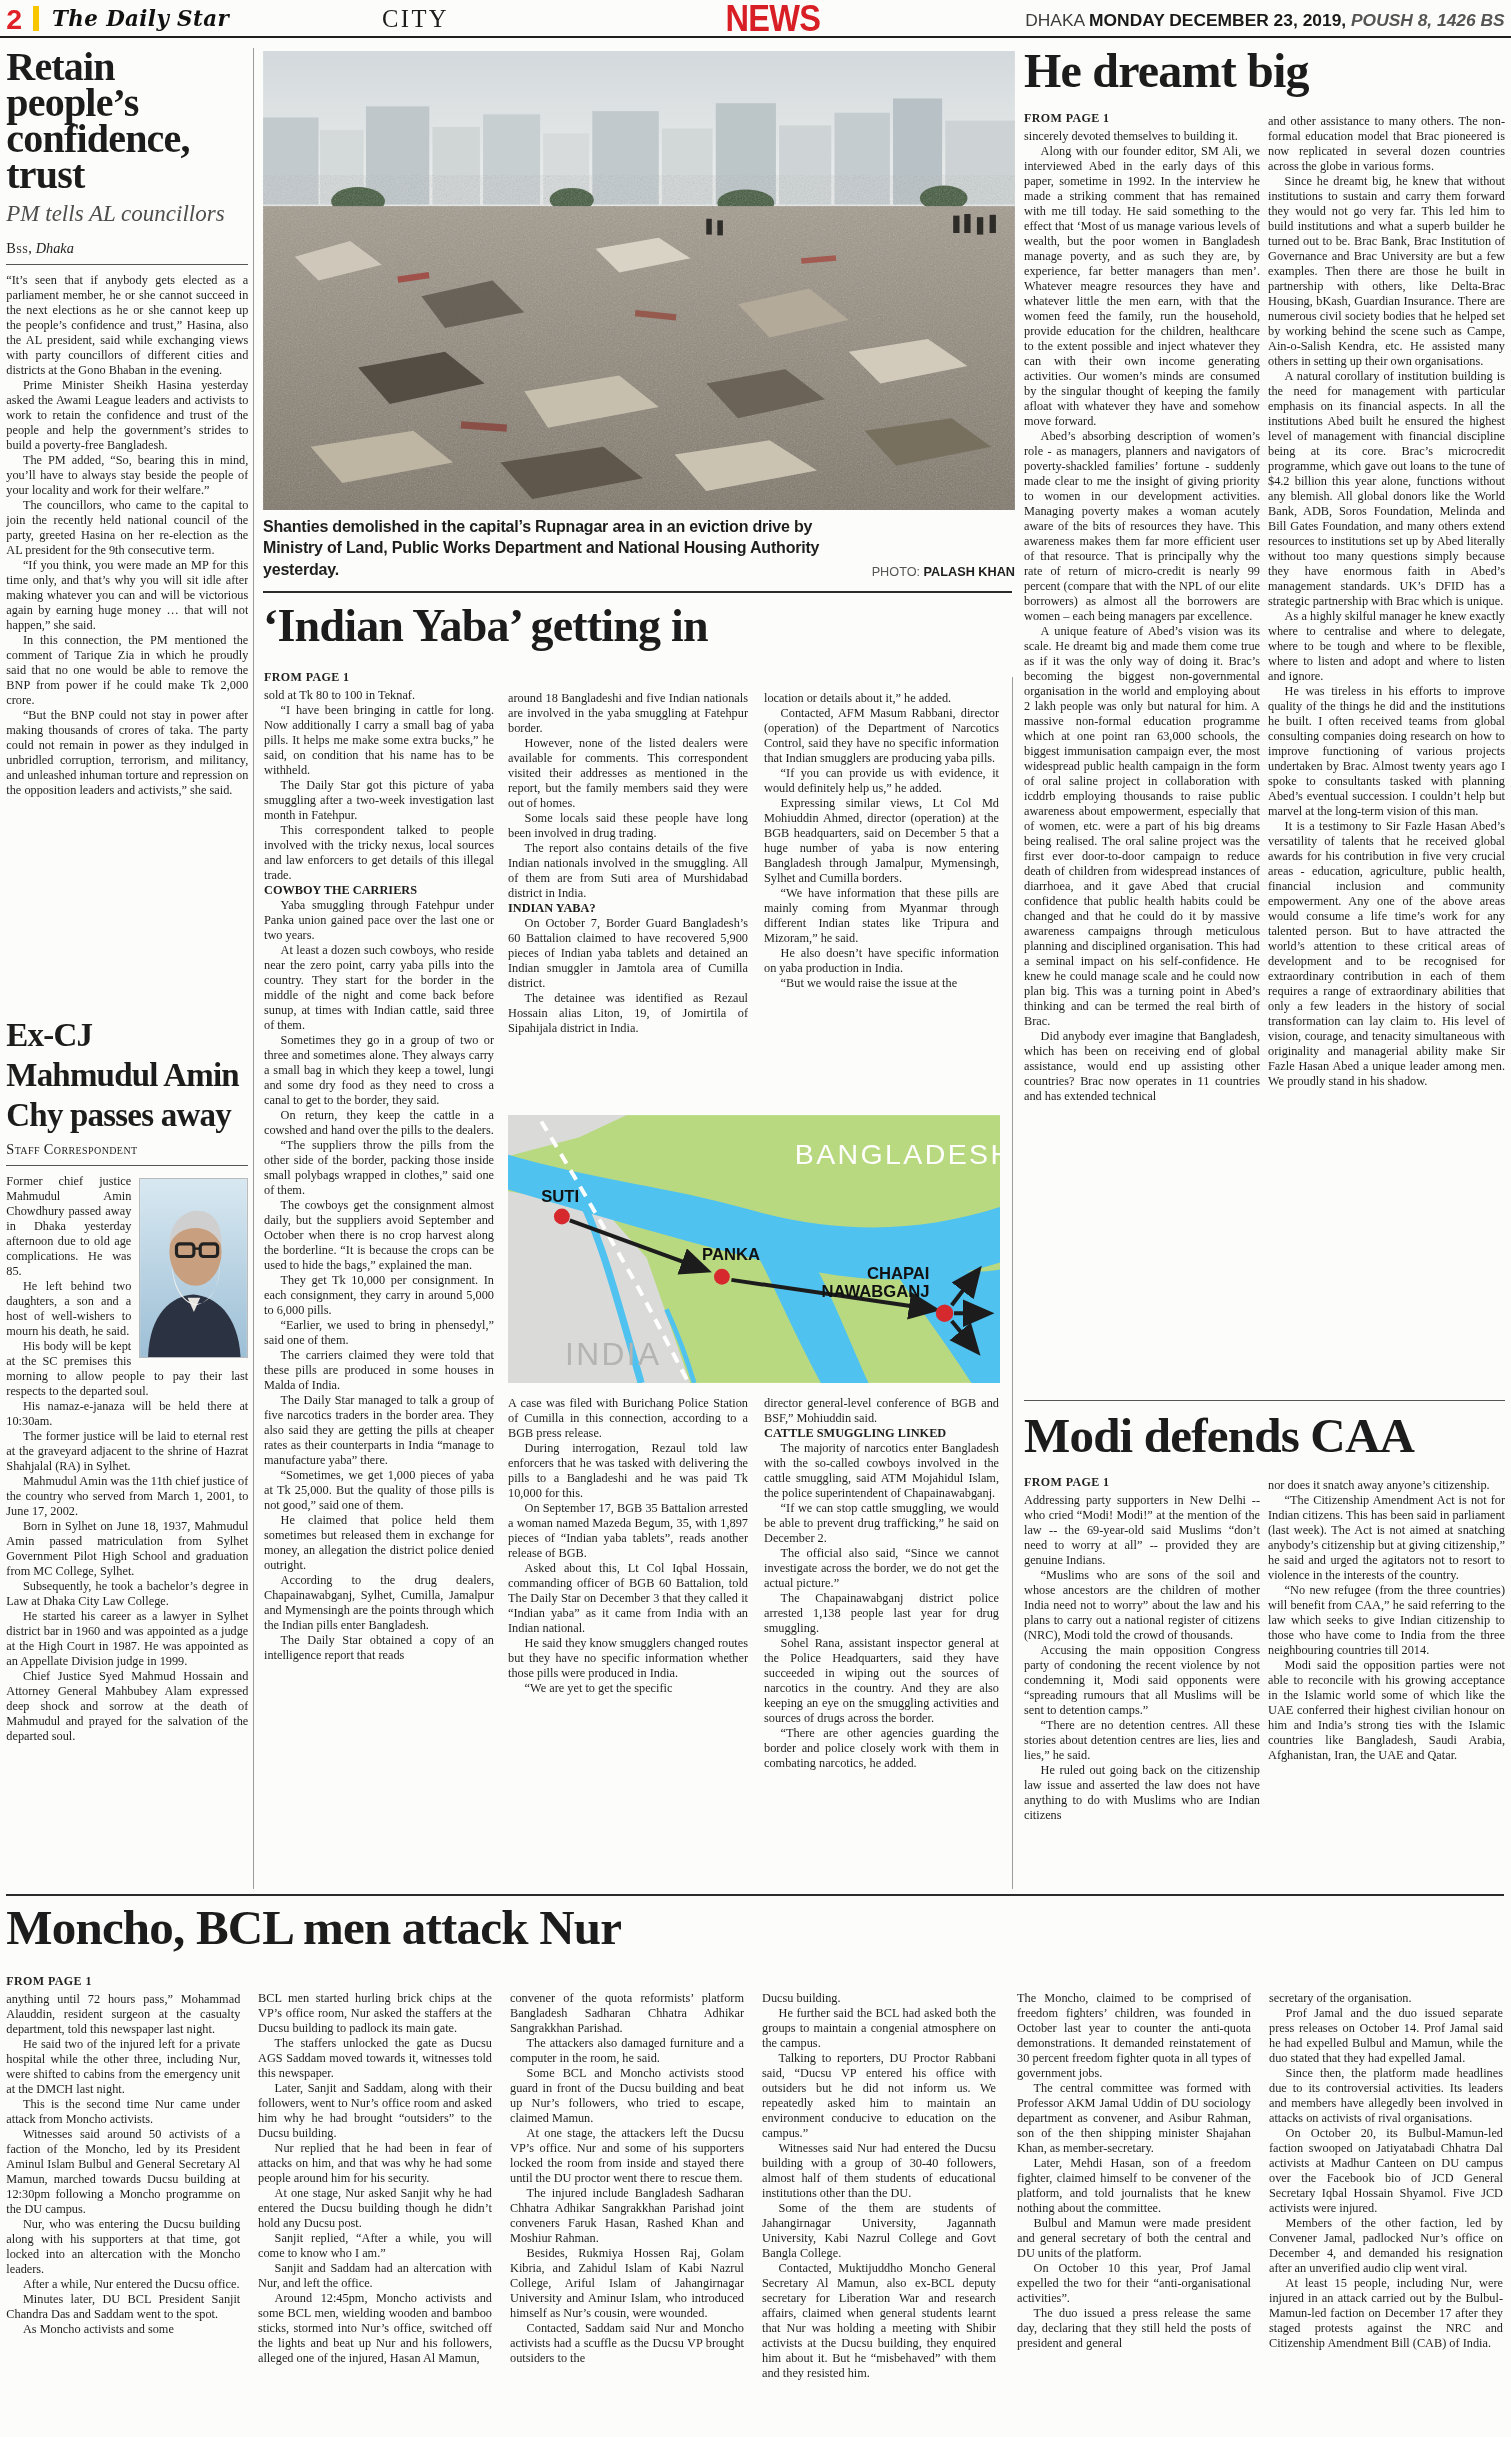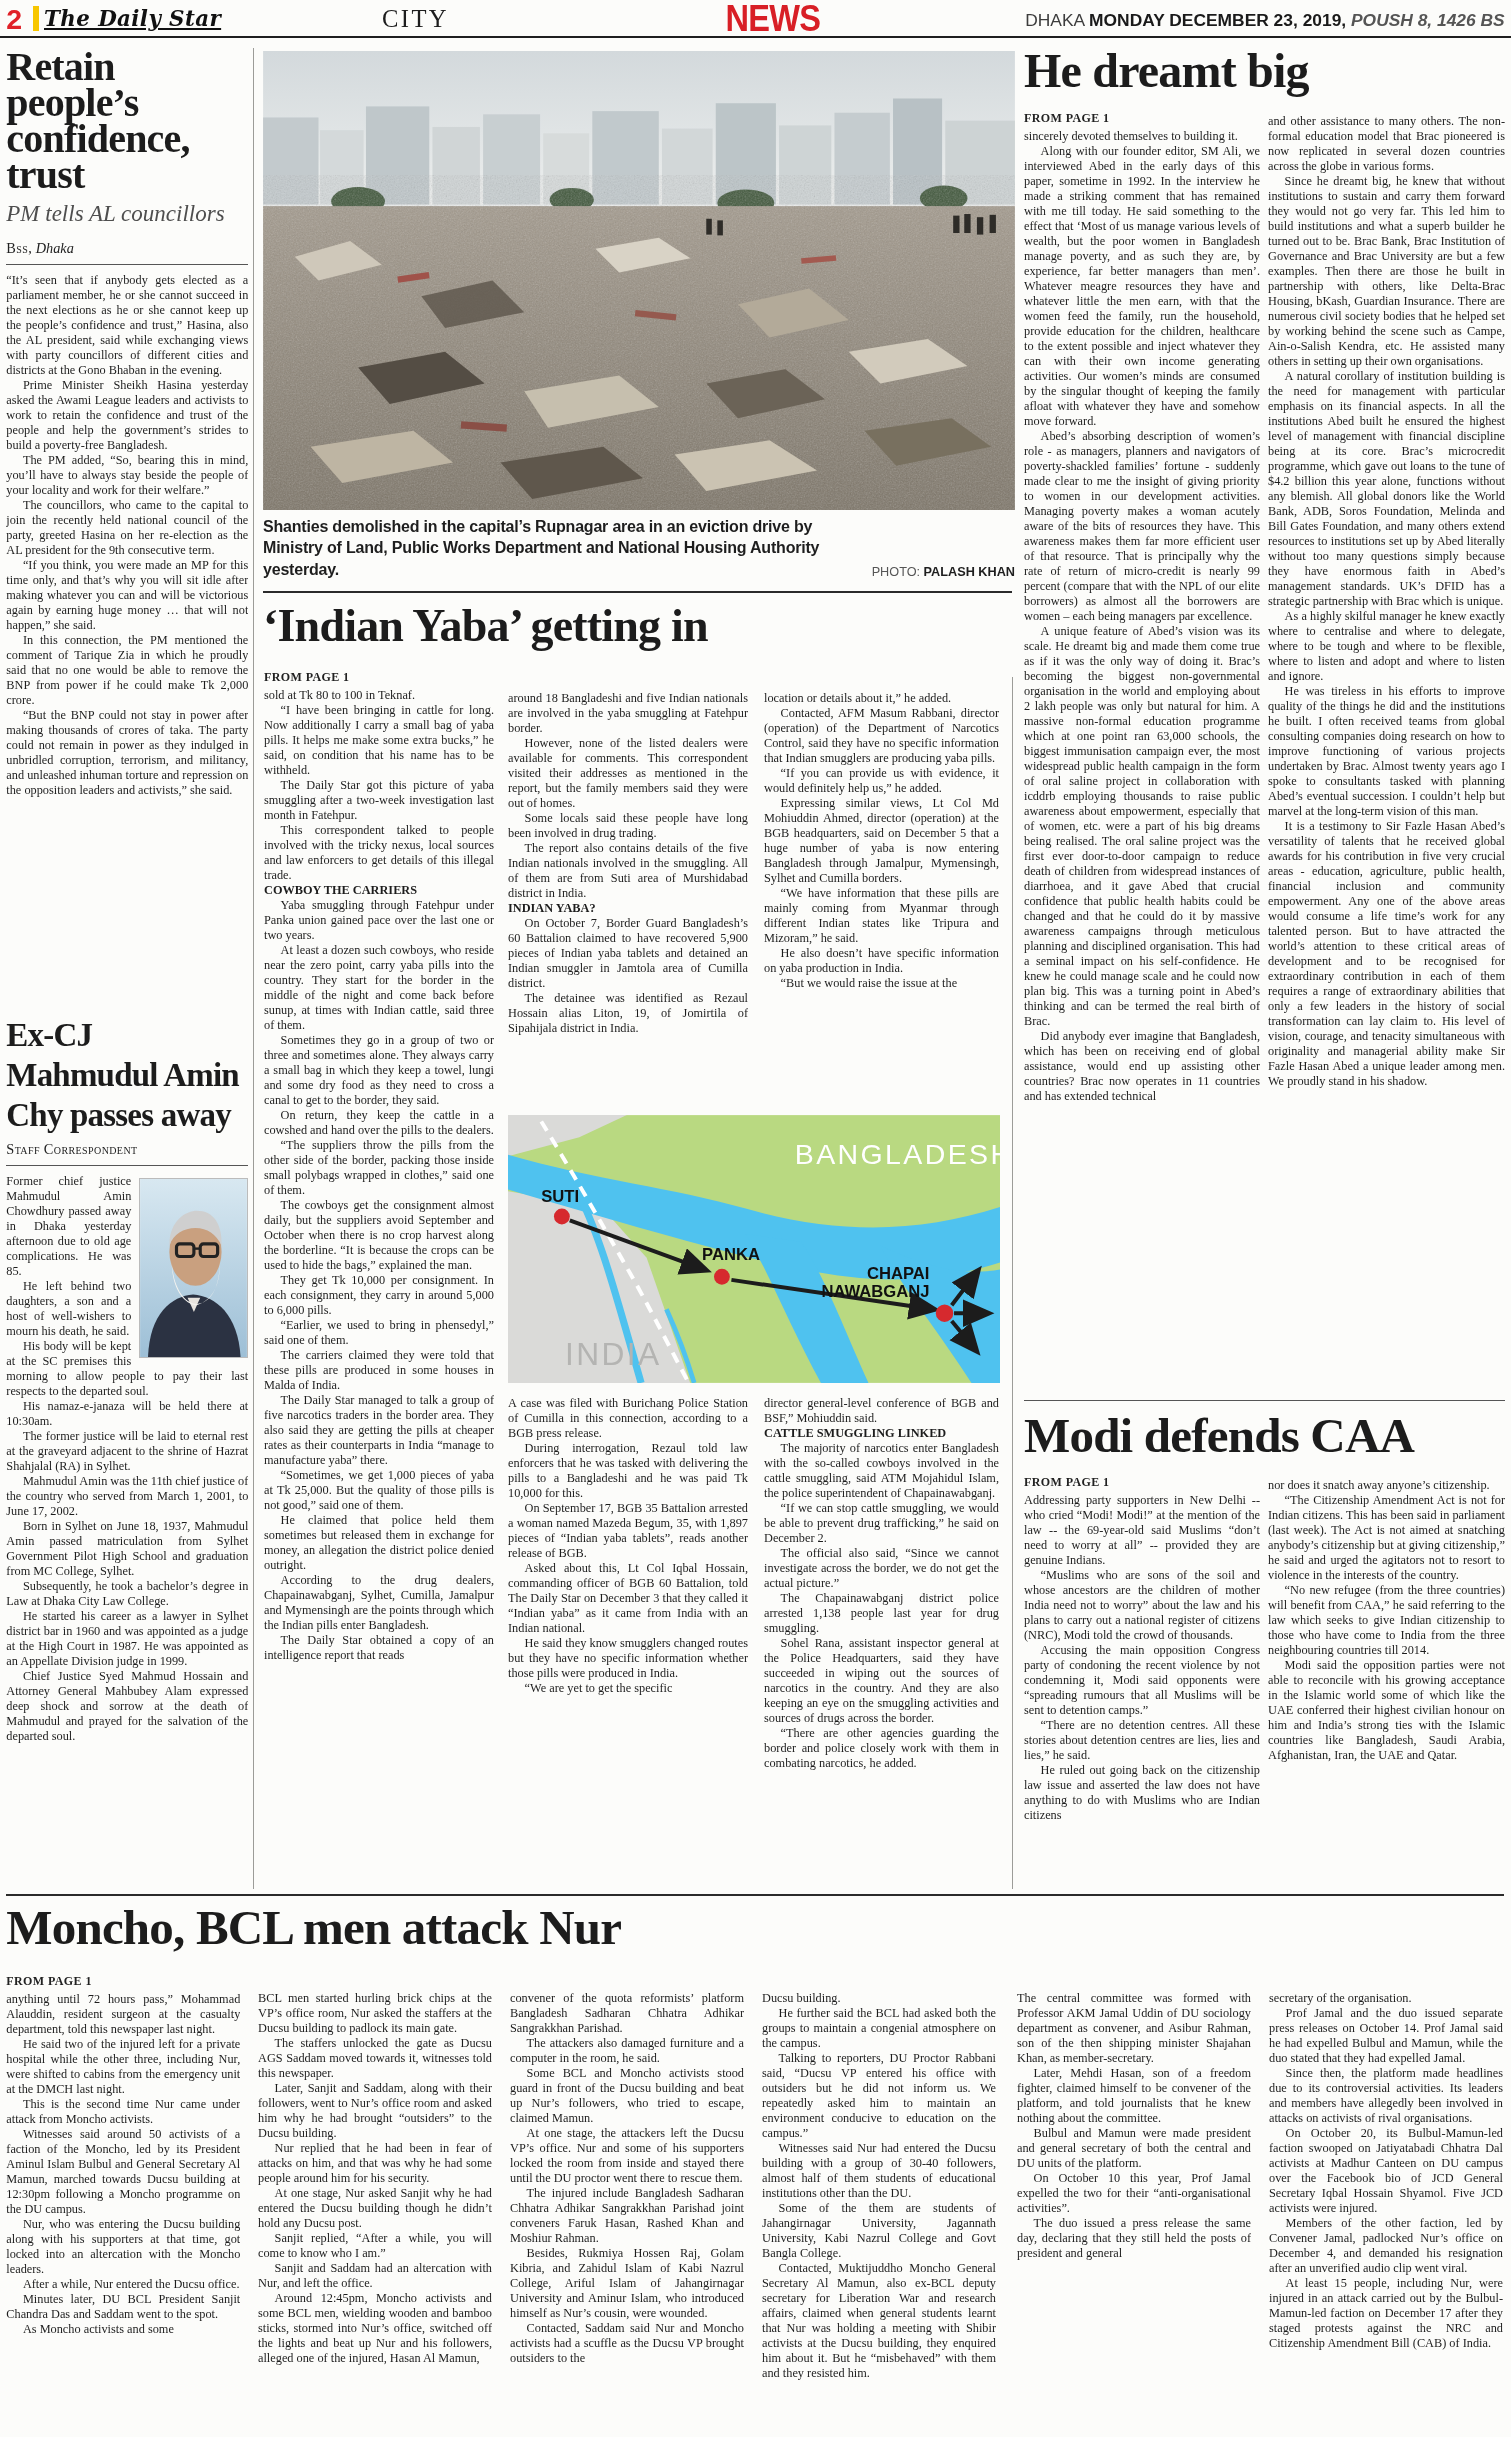--- a/index.html
+++ b/index.html
@@ -52,7 +52,7 @@
   <header>
     <div class="abs pagenum" style="left:6.3px;top:3.2px;">2</div>
     <div class="abs ybar" style="left:33px;top:6.3px;"></div>
-    <div class="abs brand" style="left:44px;top:6.3px;text-decoration:underline;">The Daily Star</div>
+    <div class="abs brand" style="left:52px;top:6.3px;">The Daily Star</div>
     <div class="abs cityhead" style="left:382px;top:4.8px;">CITY</div>
     <div class="abs newshead" style="left:719px;top:-1.6px;">NEWS</div>
     <div class="abs dateline" style="right:6.3px;top:9.5px;"><span>DHAKA</span> <b>MONDAY DECEMBER 23, 2019,</b> <span class="bangla">POUSH 8, 1426 BS</span></div>

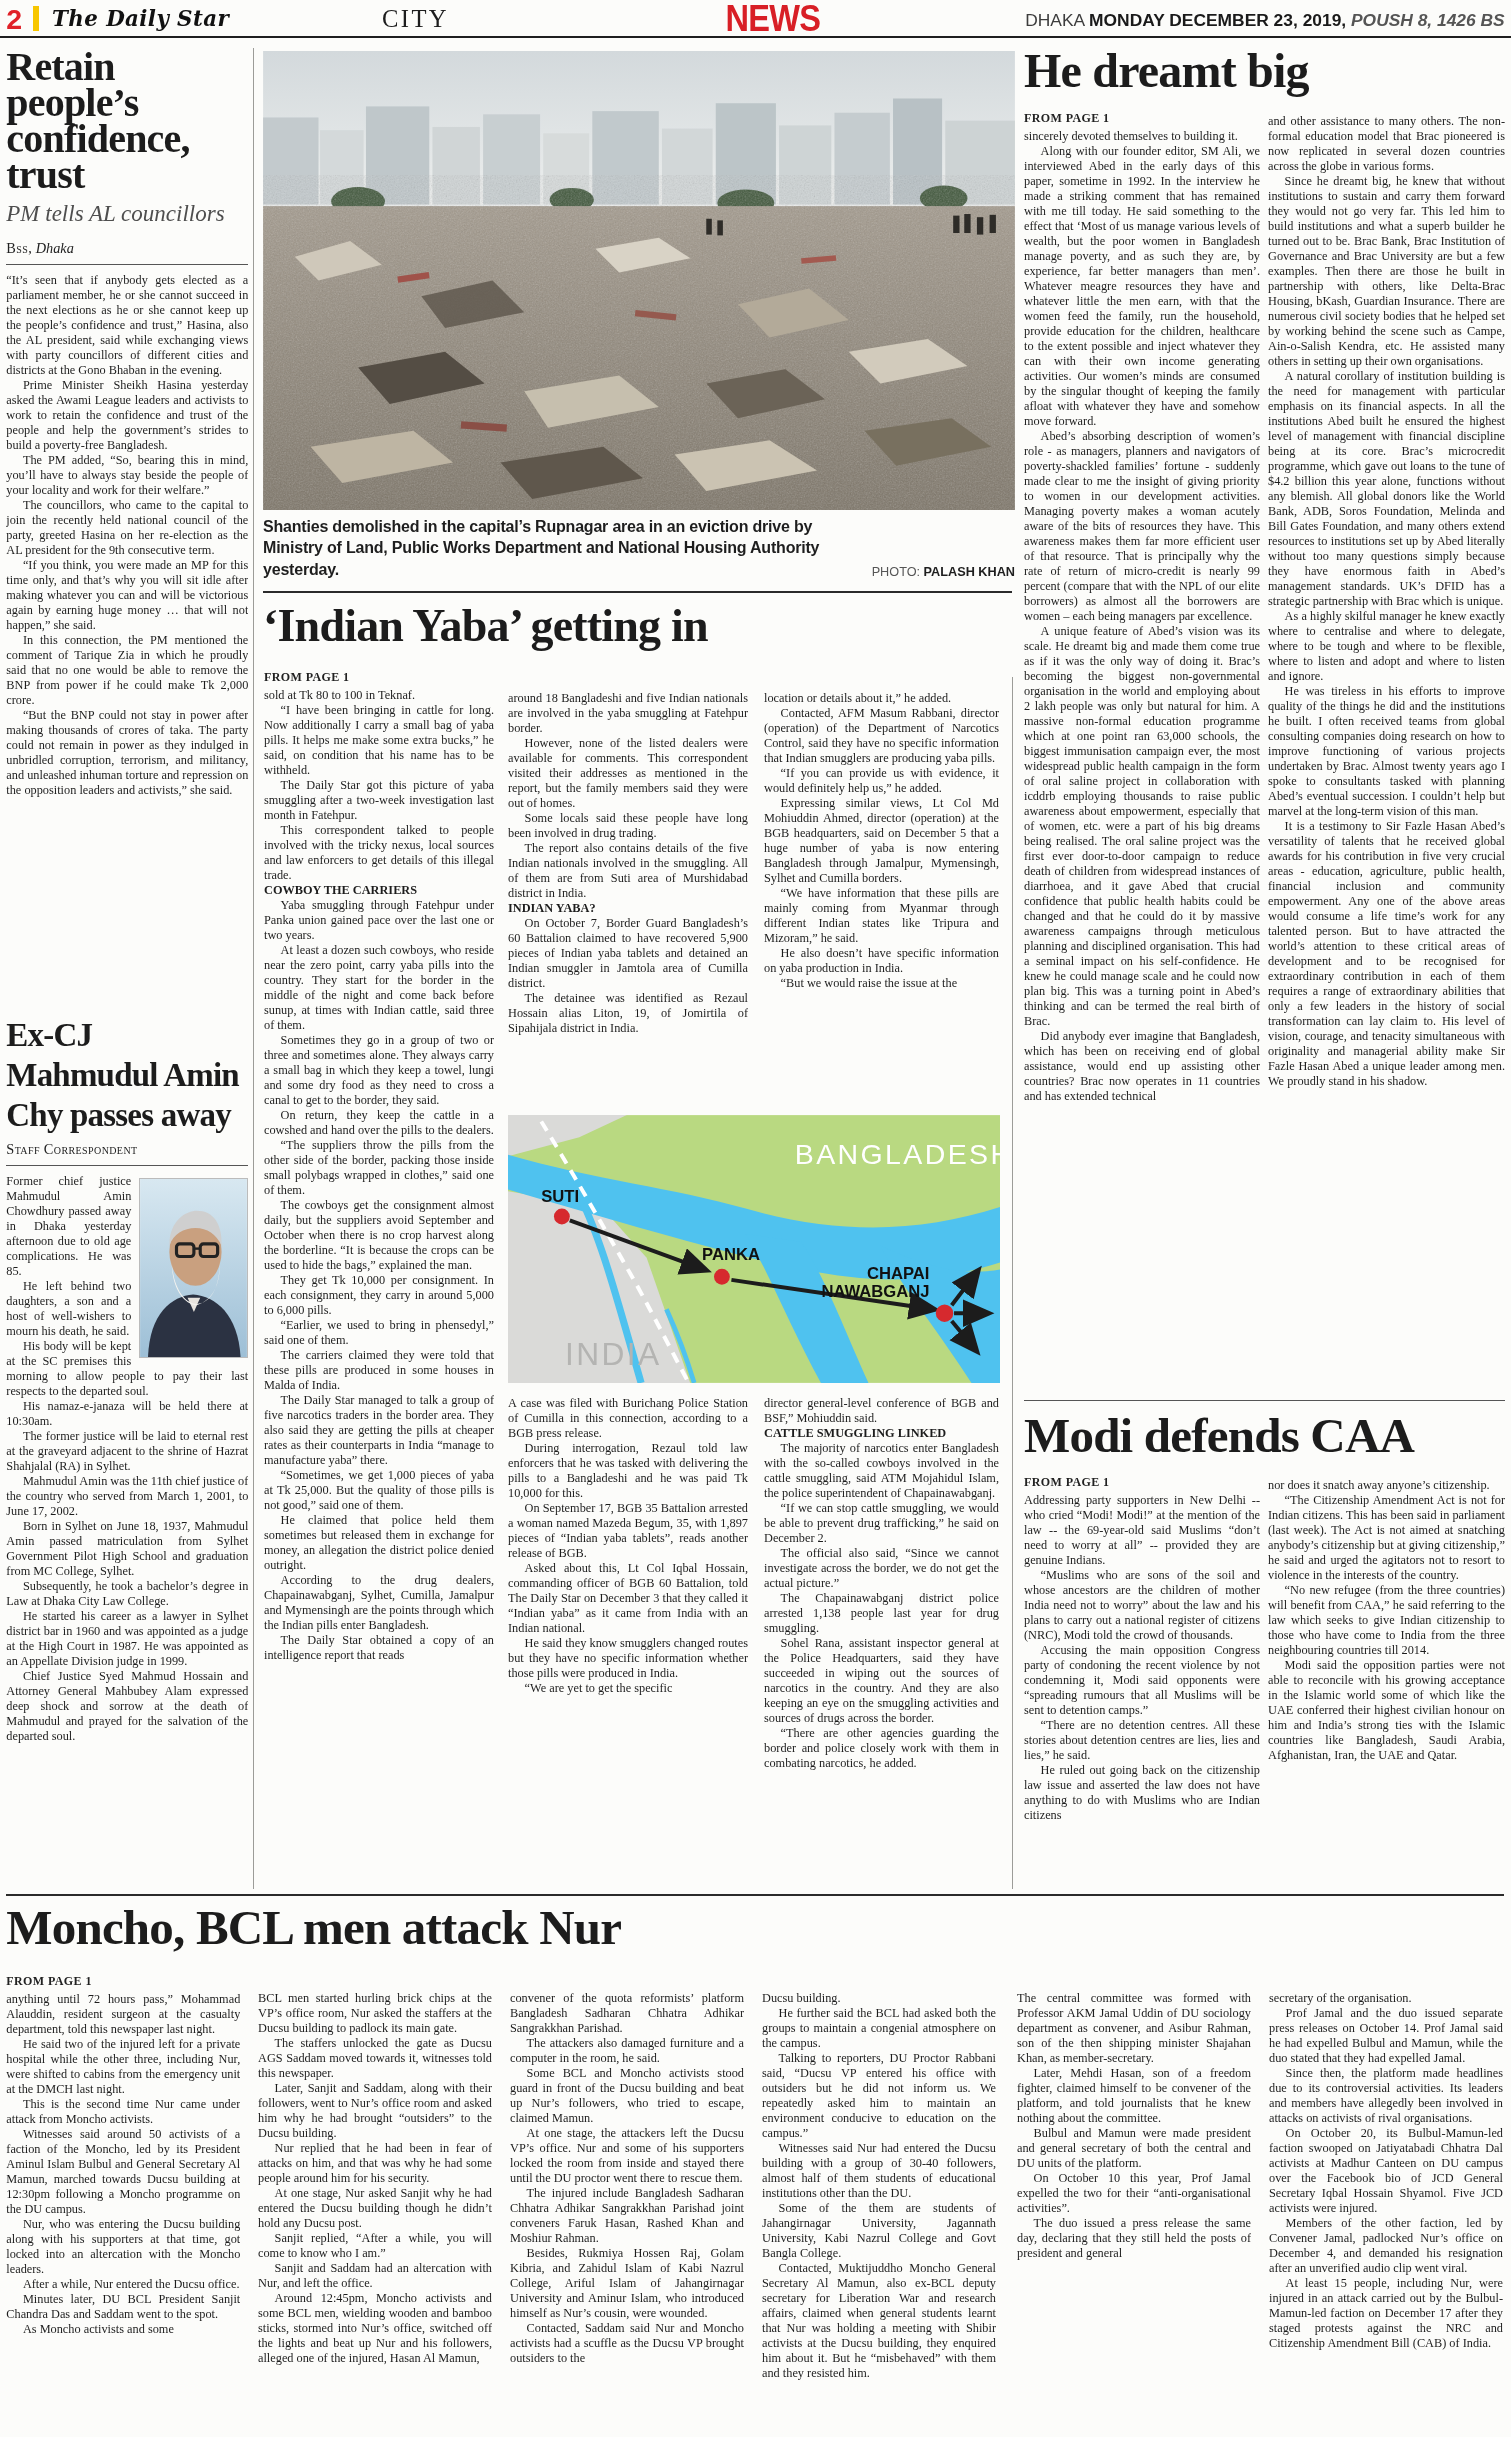--- a/index.html
+++ b/index.html
@@ -374,6 +374,7 @@
         <p>Contacted, Muktijuddho Moncho General Secretary Al Mamun, also ex-BCL deputy secretary for Liberation War and research affairs, claimed when general students learnt that Nur was holding a meeting with Shibir activists at the Ducsu building, they enquired him about it. But he “misbehaved” with them and they resisted him.</p>
       </div>
     <div class="abs body-text" style="left:1017px;top:1991px;width:234px;height:447px;">
+        <p>The Moncho, claimed to be comprised of freedom fighters’ children, was founded in October last year to counter the anti-quota demonstrations. It demanded reinstatement of 30 percent freedom fighter quota in all types of government jobs.</p>
         <p>The central committee was formed with Professor AKM Jamal Uddin of DU sociology department as convener, and Asibur Rahman, son of the then shipping minister Shajahan Khan, as member-secretary.</p>
         <p>Later, Mehdi Hasan, son of a freedom fighter, claimed himself to be convener of the platform, and told journalists that he knew nothing about the committee.</p>
         <p>Bulbul and Mamun were made president and general secretary of both the central and DU units of the platform.</p>

